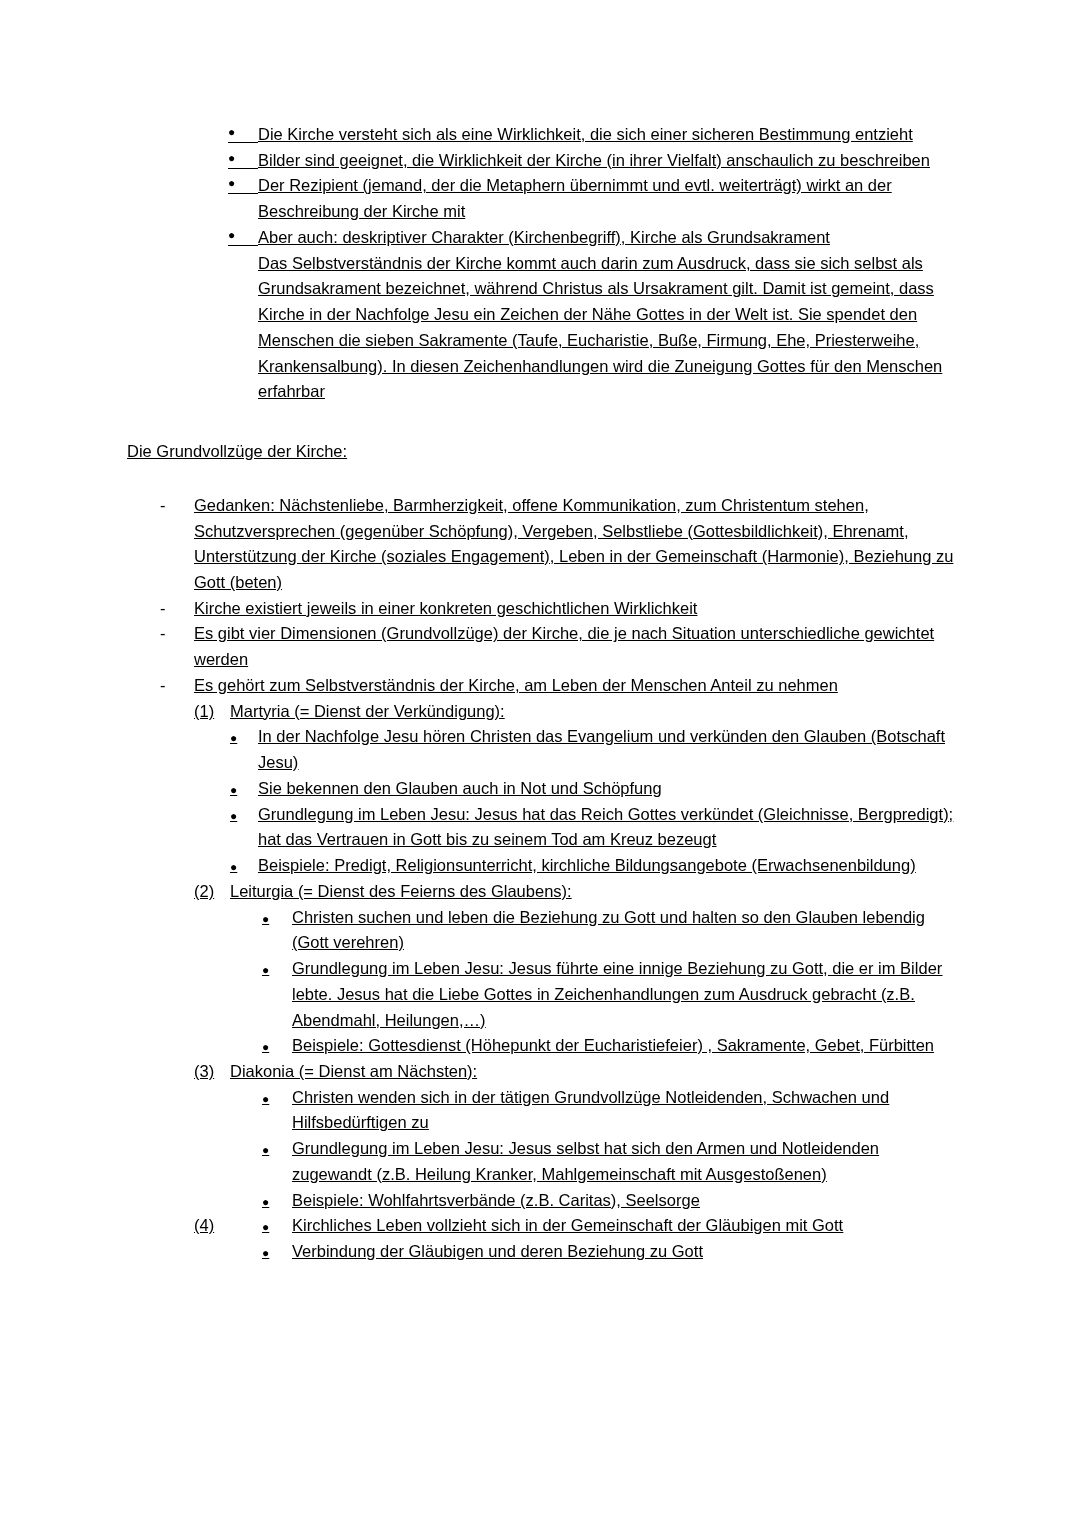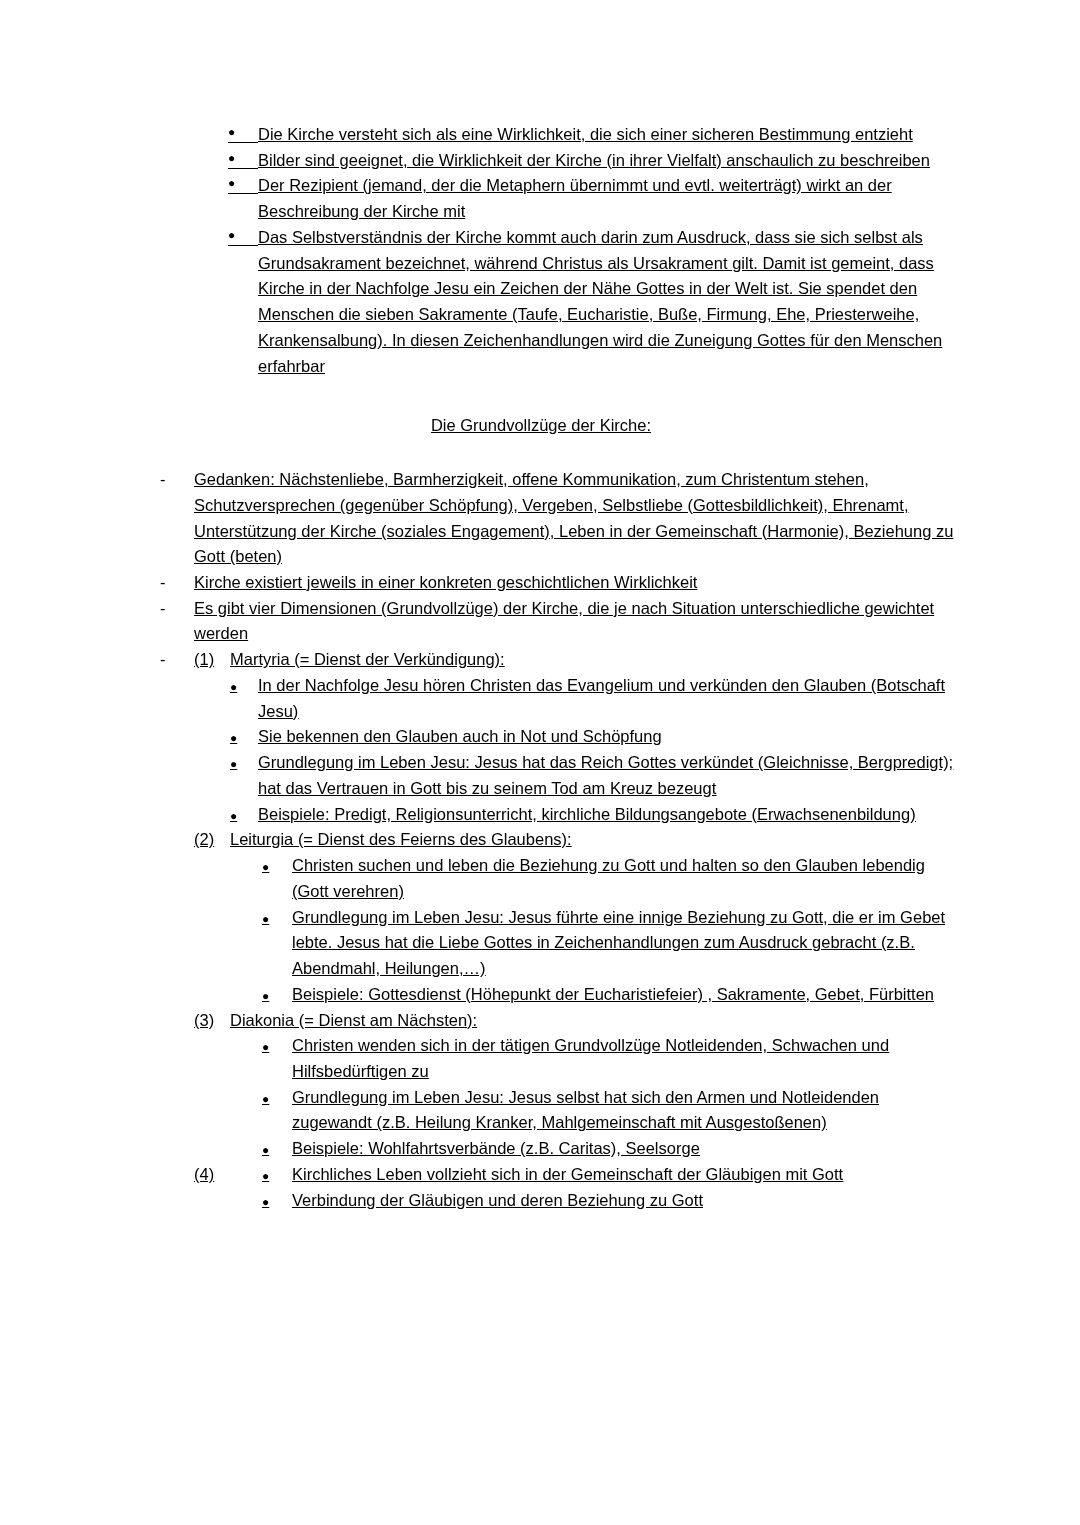--- a/index.html
+++ b/index.html
@@ -95,6 +95,7 @@
     <li class="intro-item">
       <span class="intro-marker">●</span>
       <div class="item-body">
+        <div>Aber auch: deskriptiver Charakter (Kirchenbegriff), Kirche als Grundsakrament</div>
         <div>Das Selbstverständnis der Kirche kommt auch darin zum Ausdruck, dass sie sich selbst als Grundsakrament bezeichnet, während Christus als Ursakrament gilt. Damit ist gemeint, dass Kirche in der Nachfolge Jesu ein Zeichen der Nähe Gottes in der Welt ist. Sie spendet den Menschen die sieben Sakramente (Taufe, Eucharistie, Buße, Firmung, Ehe, Priesterweihe, Krankensalbung). In diesen Zeichenhandlungen wird die Zuneigung Gottes für den Menschen erfahrbar</div>
       </div>
     </li>

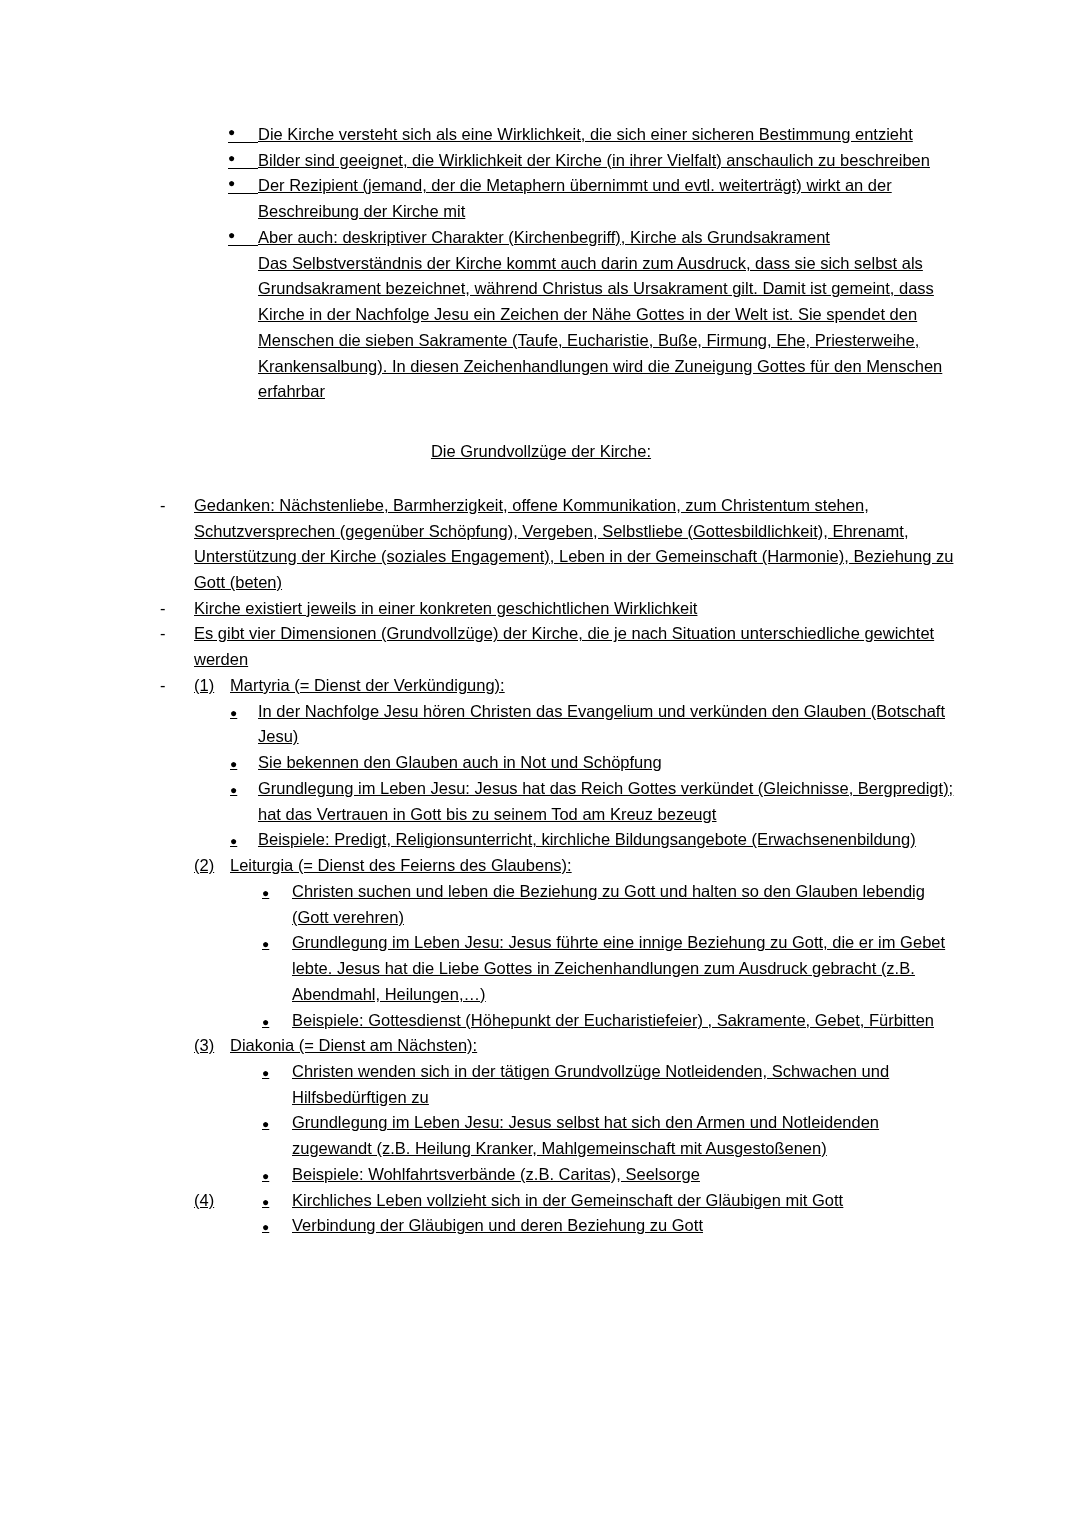--- a/index.html
+++ b/index.html
@@ -45,7 +45,6 @@
     font-weight: 400;
     text-decoration: underline;
     margin: 34px 0 28px 0;
-    text-align: center;
   }
 
   

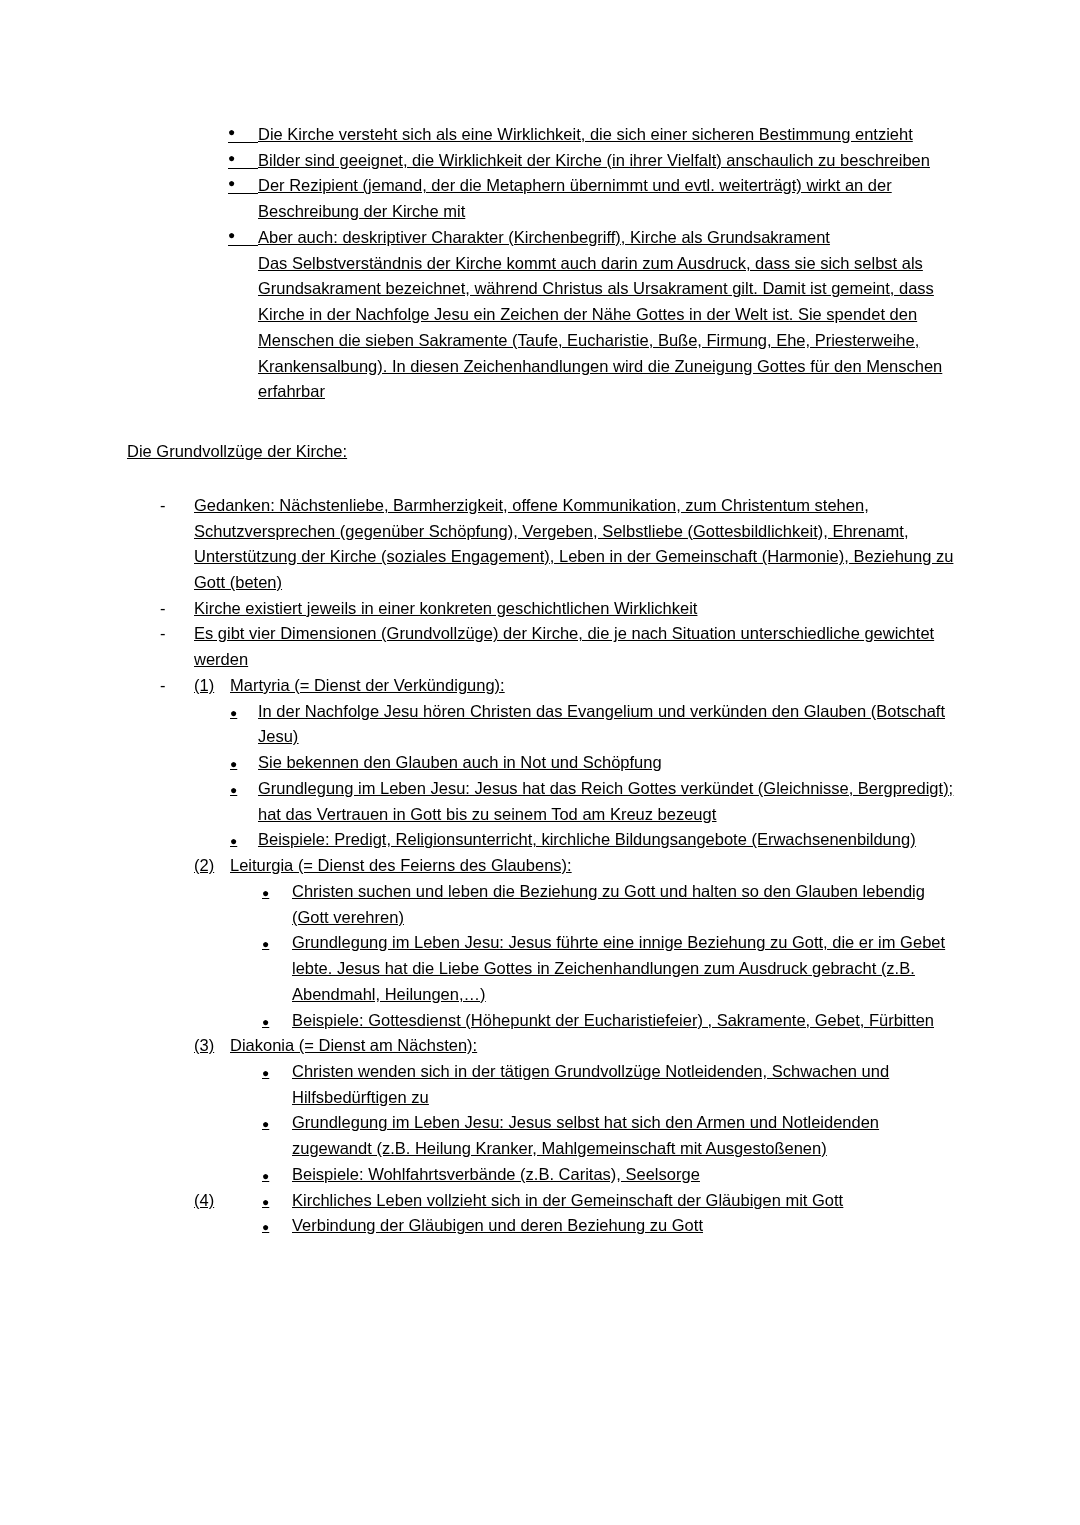--- a/index.html
+++ b/index.html
@@ -118,6 +118,7 @@
     <li class="dash-item">
       <span class="dash-marker">-</span>
       <div class="item-body">
+        <div>Es gehört zum Selbstverständnis der Kirche, am Leben der Menschen Anteil zu nehmen</div>
 
         <div class="num-item">
           <span class="num-marker">(1)</span>

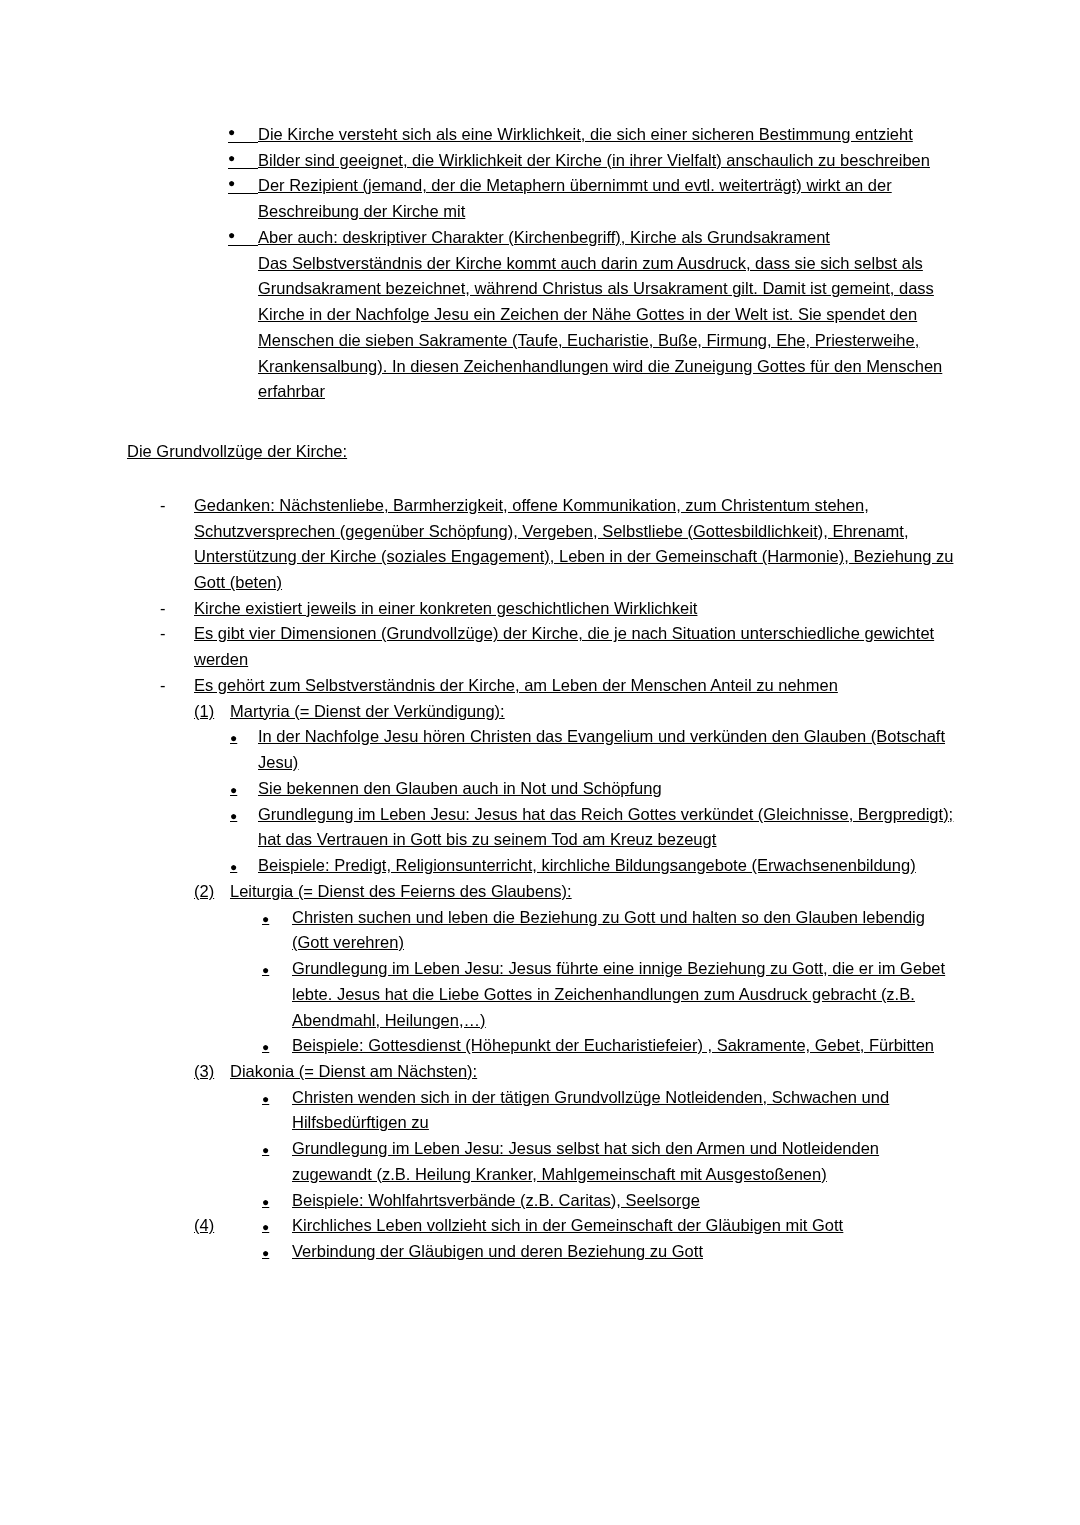--- a/index.html
+++ b/index.html
@@ -156,7 +156,7 @@
               </li>
               <li class="sub-item">
                 <span class="dot-marker">●</span>
-                <div class="item-body">Grundlegung im Leben Jesu: Jesus führte eine innige Beziehung zu Gott, die er im Gebet lebte. Jesus hat die Liebe Gottes in Zeichenhandlungen zum Ausdruck gebracht (z.B. Abendmahl, Heilungen,…)</div>
+                <div class="item-body">Grundlegung im Leben Jesu: Jesus führte eine innige Beziehung zu Gott, die er im Bilder lebte. Jesus hat die Liebe Gottes in Zeichenhandlungen zum Ausdruck gebracht (z.B. Abendmahl, Heilungen,…)</div>
               </li>
               <li class="sub-item">
                 <span class="dot-marker">●</span>

